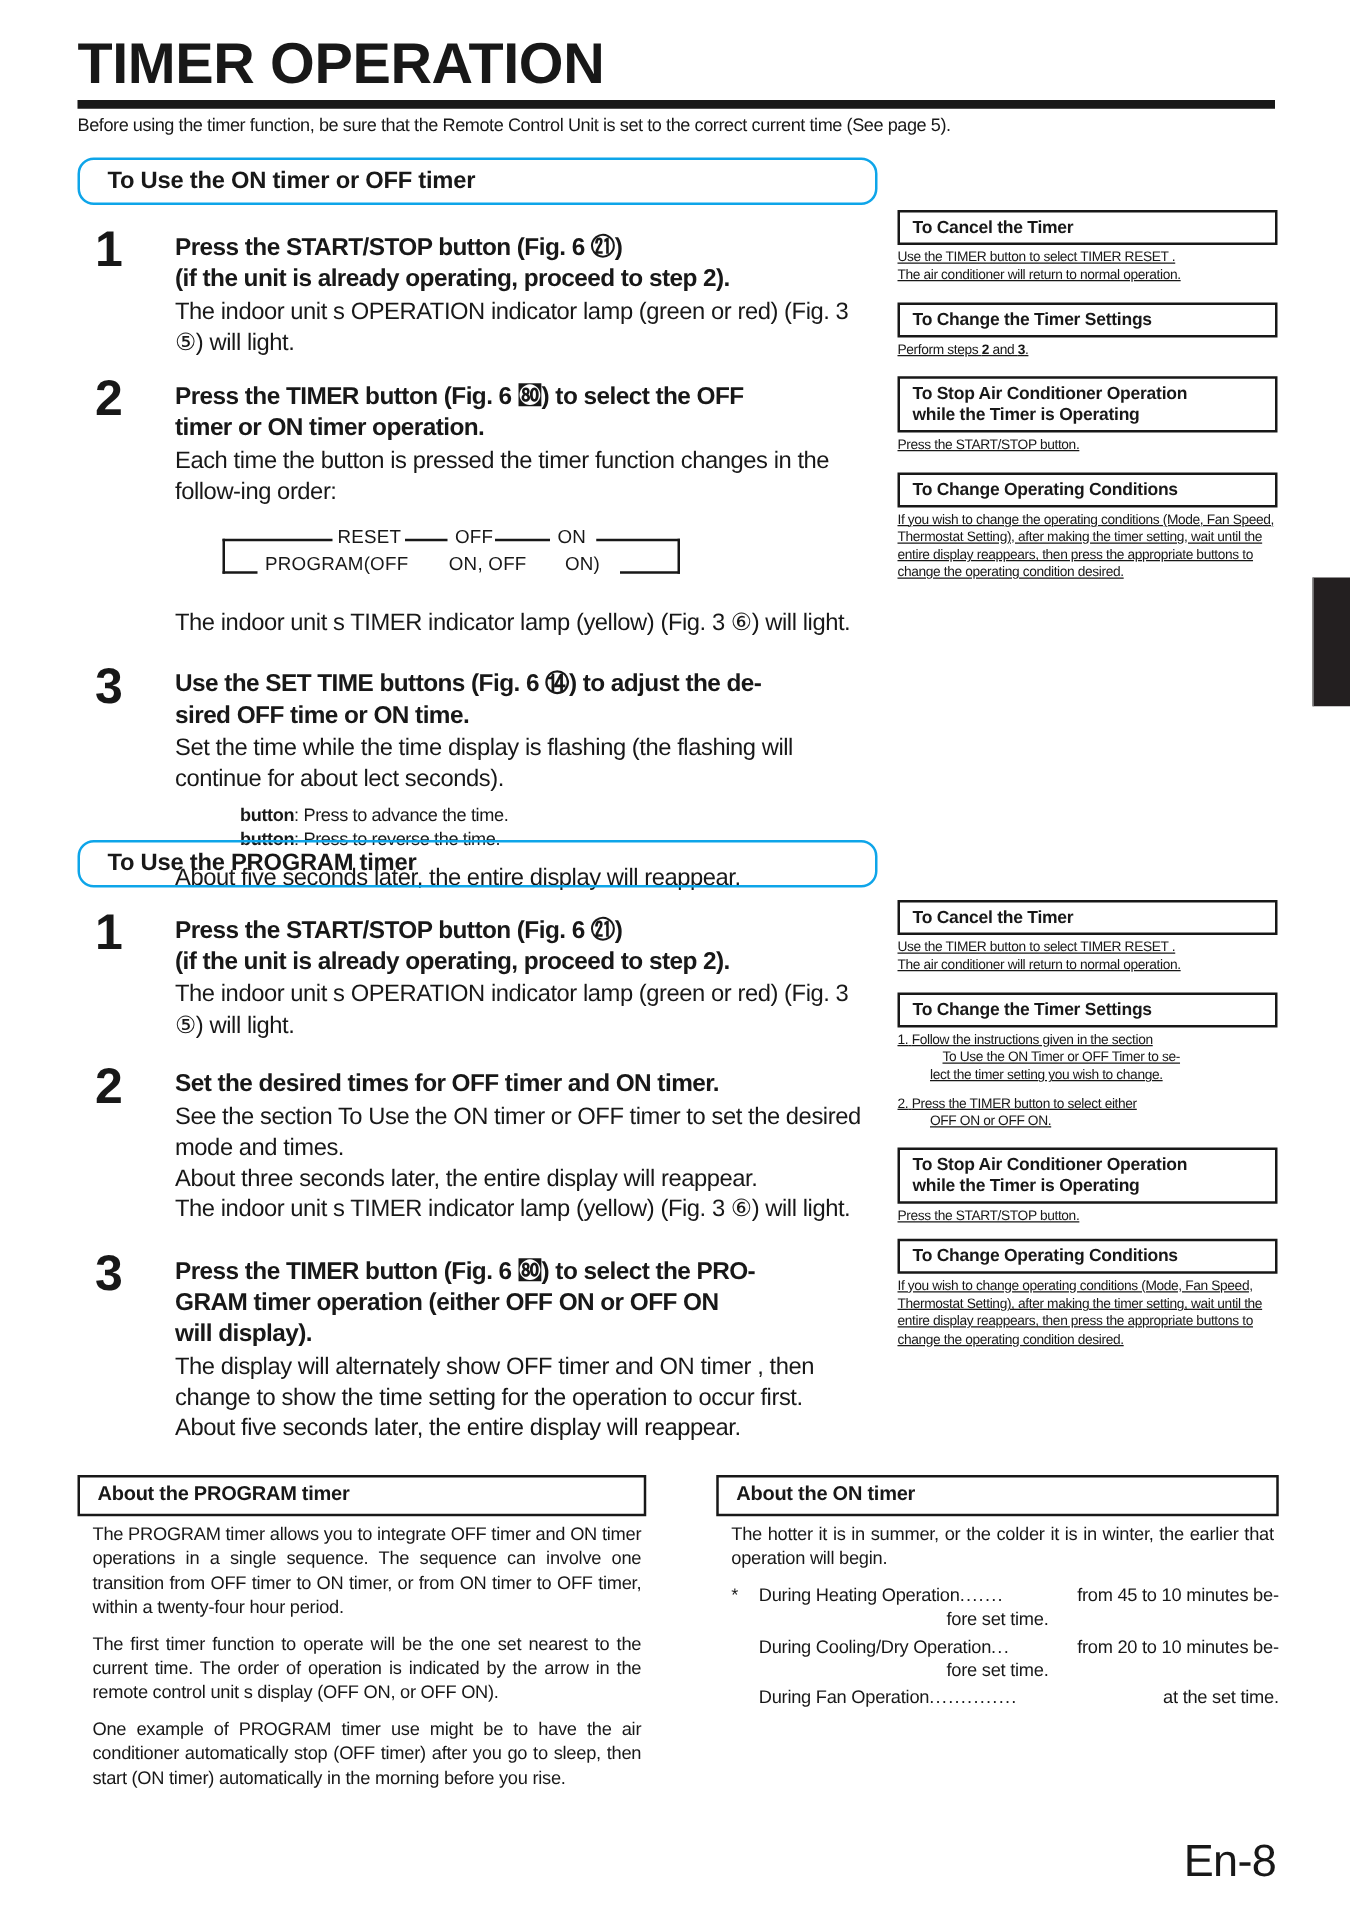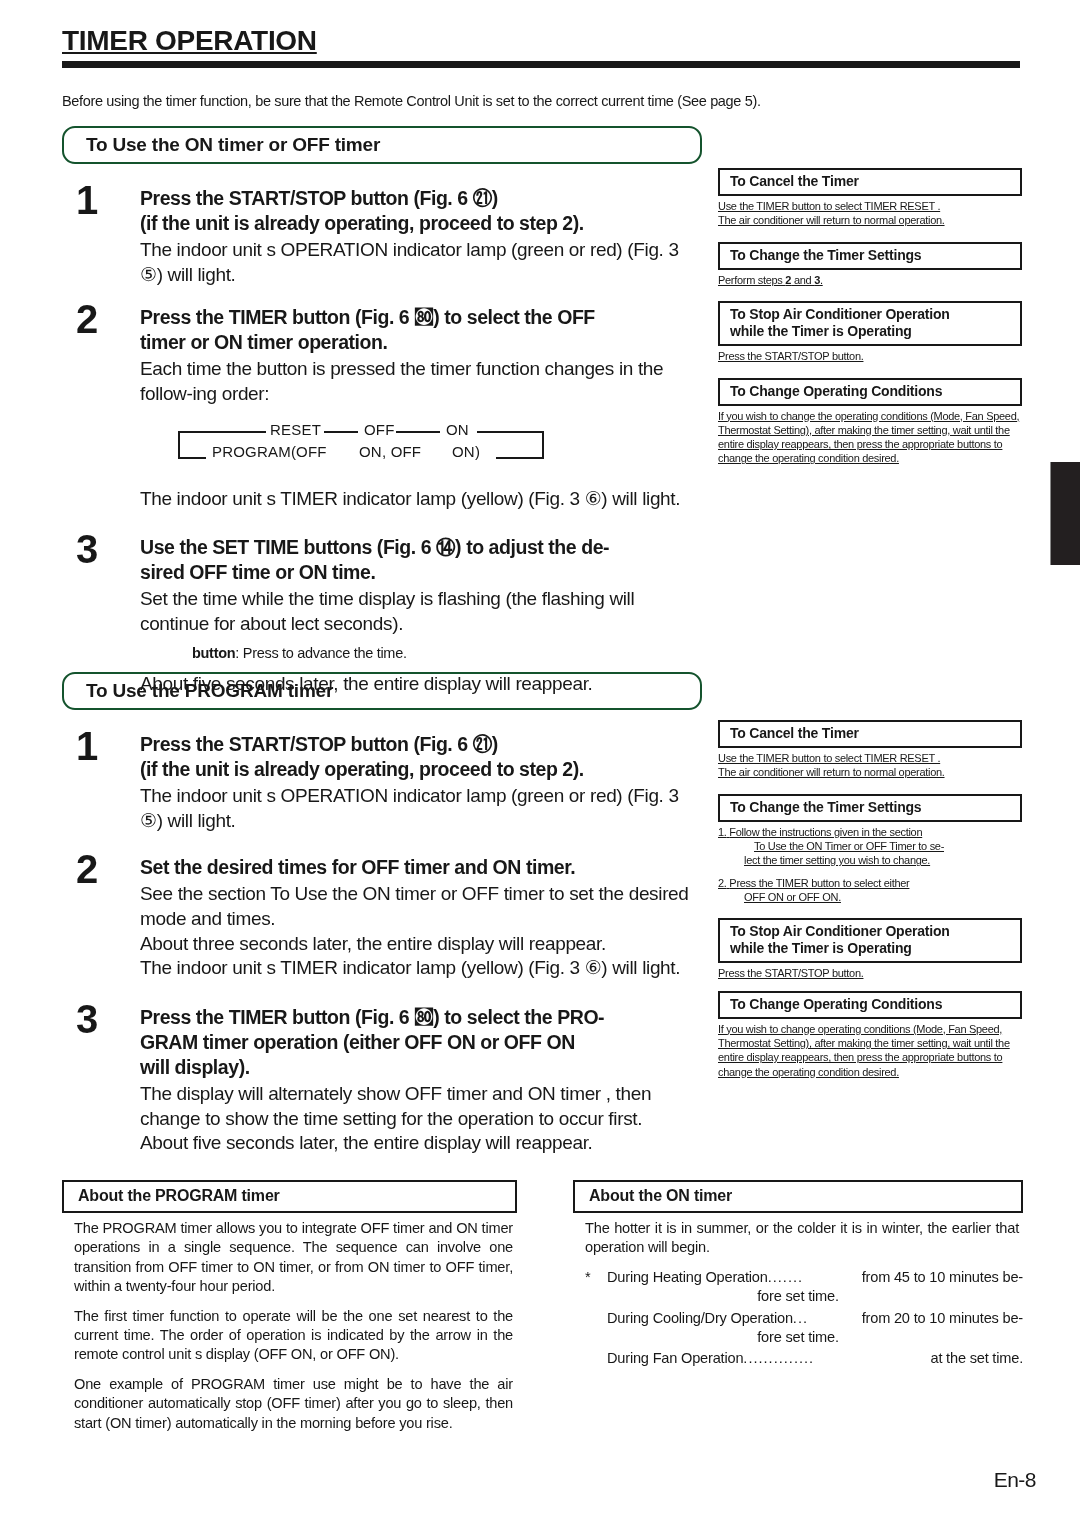--- a/index.html
+++ b/index.html
@@ -27,12 +27,11 @@
   
   .title-block { position: absolute; left: 62px; top: 26px; width: 960px; }
   .page-title {
-    font-size: 28px;
+    font-size: 46px;
     font-weight: bold;
     letter-spacing: -0.3px;
     line-height: 1.05;
     margin: 0;
-    text-decoration: underline;
   }
   .title-rule {
     margin-top: 6px;

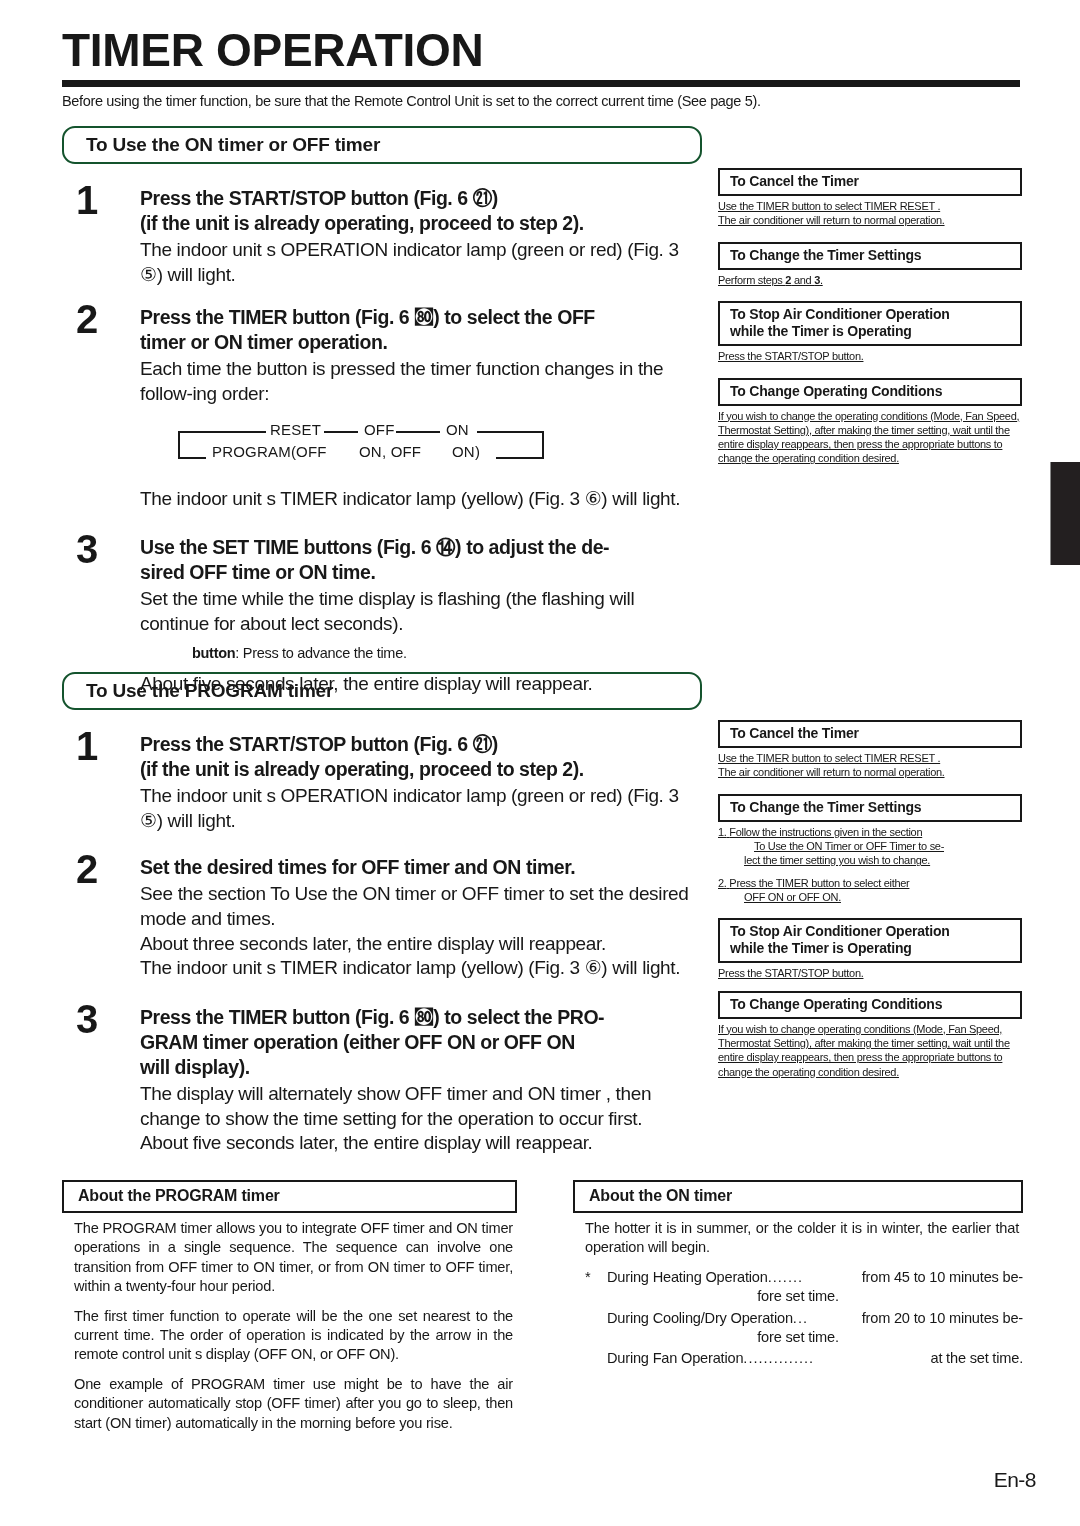--- a/index.html
+++ b/index.html
@@ -55,7 +55,7 @@
 
   
   .sec-header {
-    border: 2px solid #14532d;
+    border: 2px solid #0ea5e9;
     border-radius: 13px;
     height: 38px;
     display: flex;

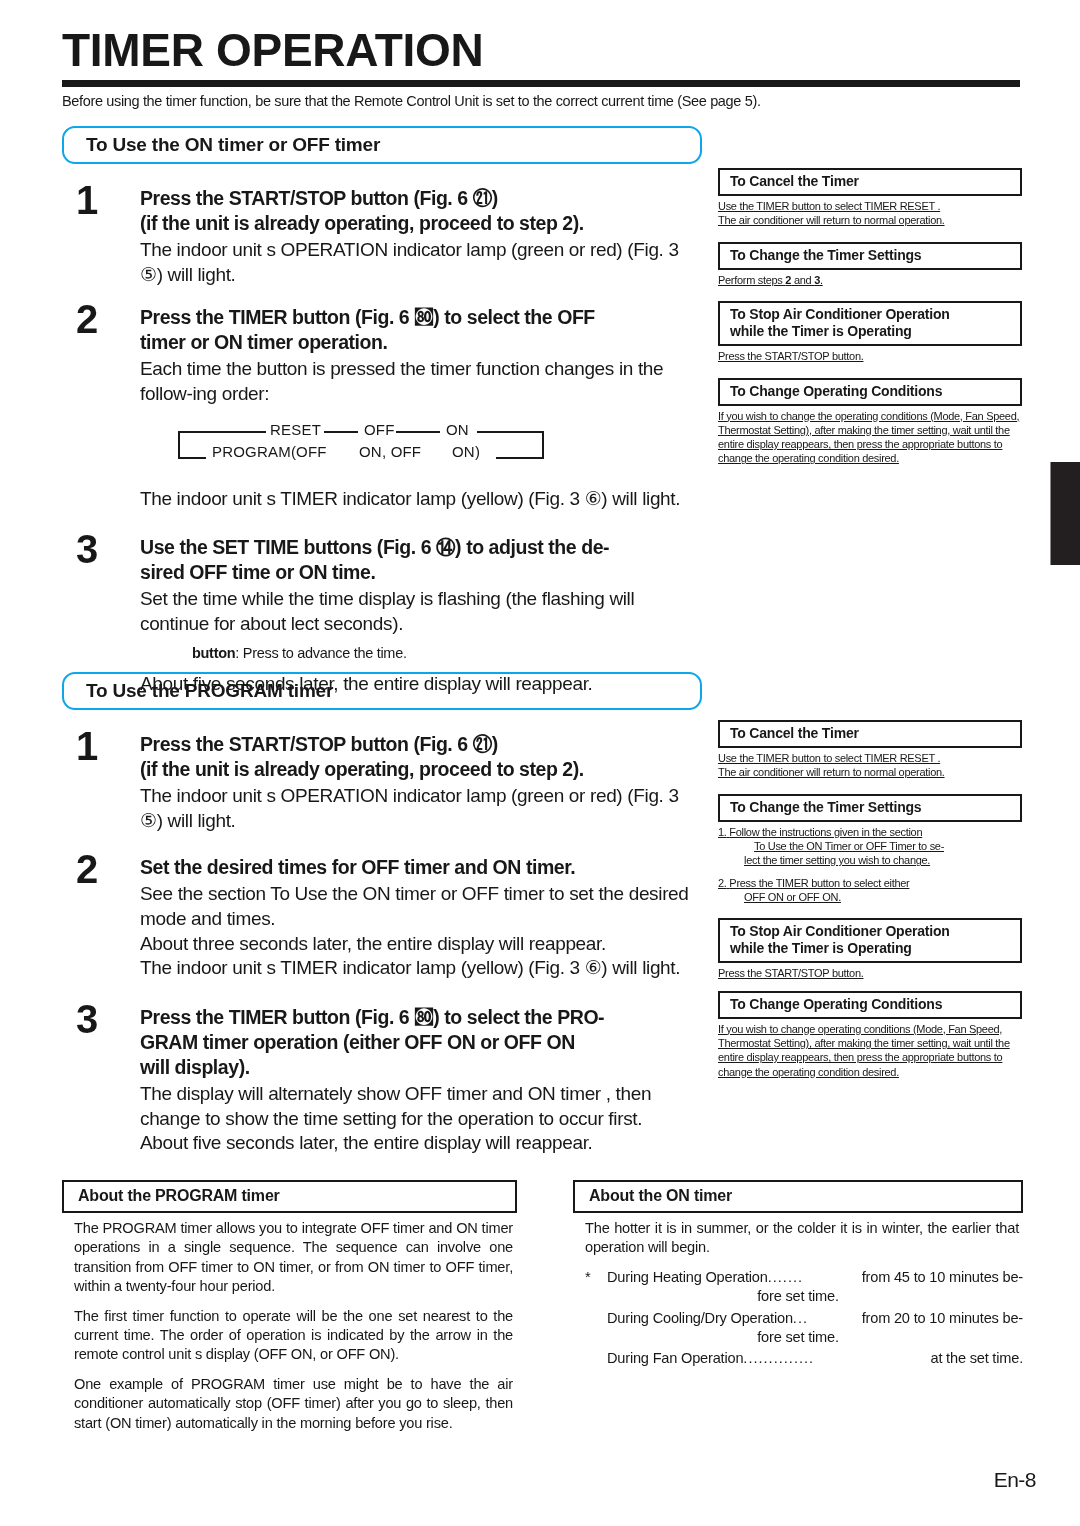--- a/index.html
+++ b/index.html
@@ -260,6 +260,10 @@
       <div class="btn-line">
         <b>button</b>:
         <span>Press to advance the time.</span>
+      </div>
+      <div class="btn-line">
+        <b>button</b>:
+        <span>Press to reverse the time.</span>
       </div>
       <div class="gap-s"></div>
       <div class="step-body">

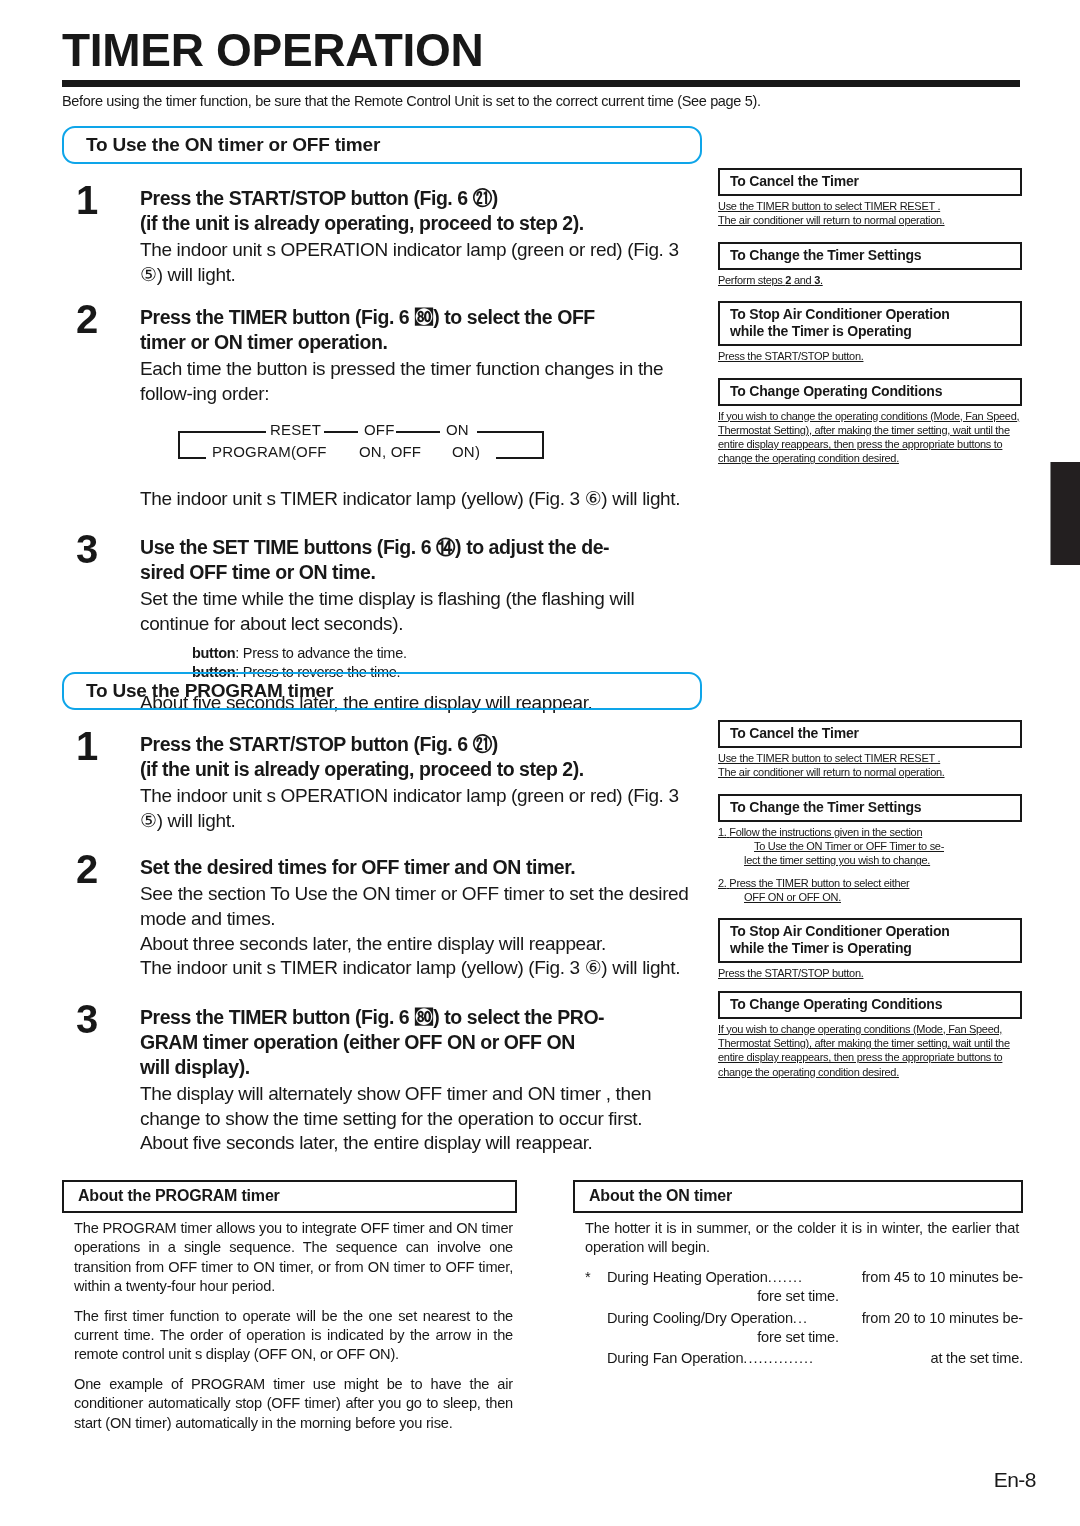--- a/index.html
+++ b/index.html
@@ -164,9 +164,9 @@
   
   .page-num {
     position: absolute;
-    right: 44px;
+    right: 59px;
     top: 1468px;
-    font-size: 21px;
+    font-size: 36px;
     letter-spacing: -0.5px;
   }
 

